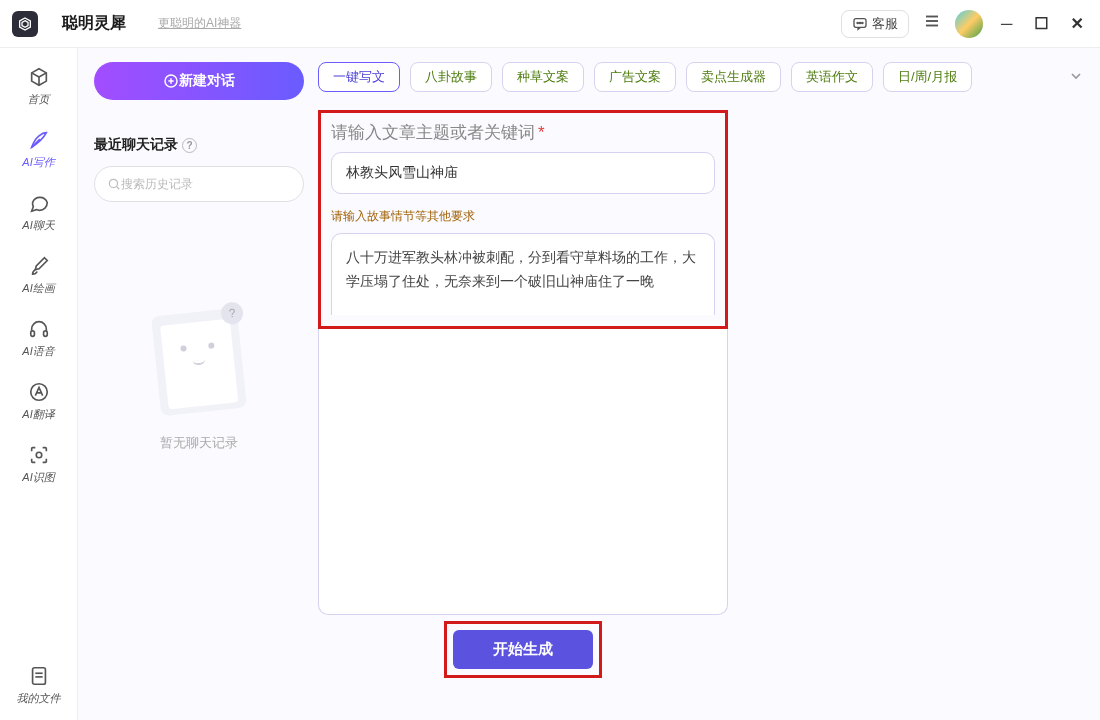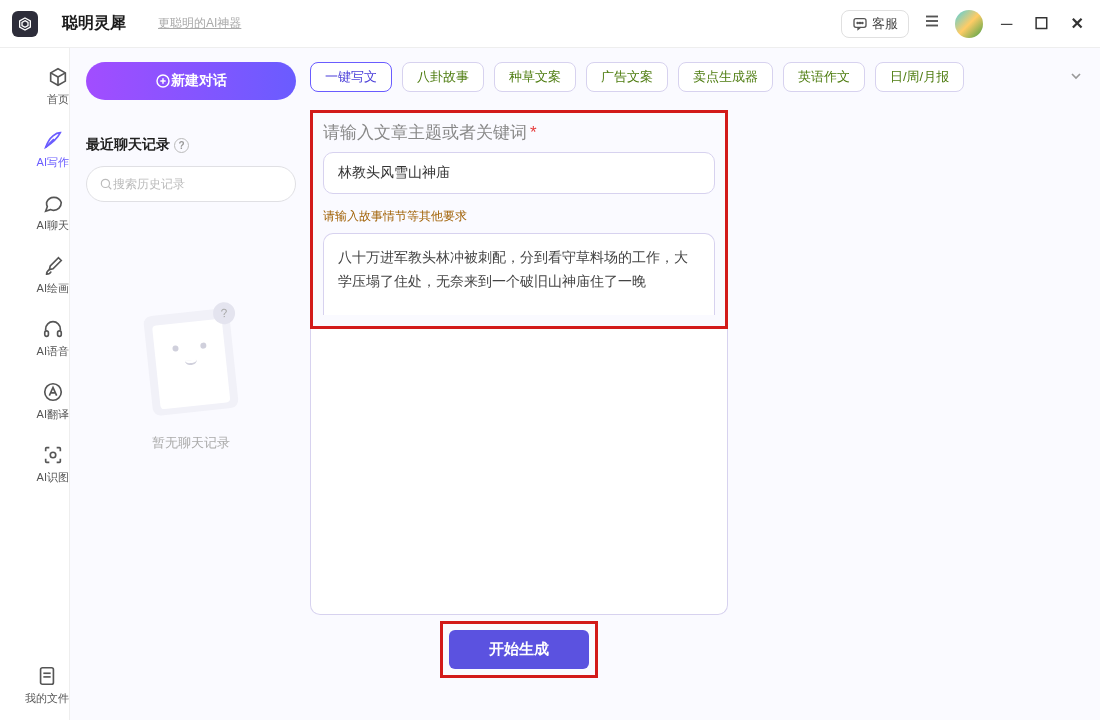--- a/index.html
+++ b/index.html
@@ -22,7 +22,7 @@
     .app-body { display: flex; height: calc(720px - 48px); }
     
     
-    .sidebar { width: 70px; border-right: 1px solid #eee; display: flex; flex-direction: column; align-items: flex-end; padding-top: 18px; gap: 22px; }
+    .sidebar { width: 78px; border-right: 1px solid #eee; display: flex; flex-direction: column; align-items: center; padding-top: 18px; gap: 22px; font-style: italic; }
     .side-item { display: flex; flex-direction: column; align-items: center; gap: 4px; cursor: pointer; color: #555; }
     .side-item.active { color: #6a5cff; }
     .side-icon { width: 22px; height: 22px; display: flex; align-items: center; justify-content: center; }

